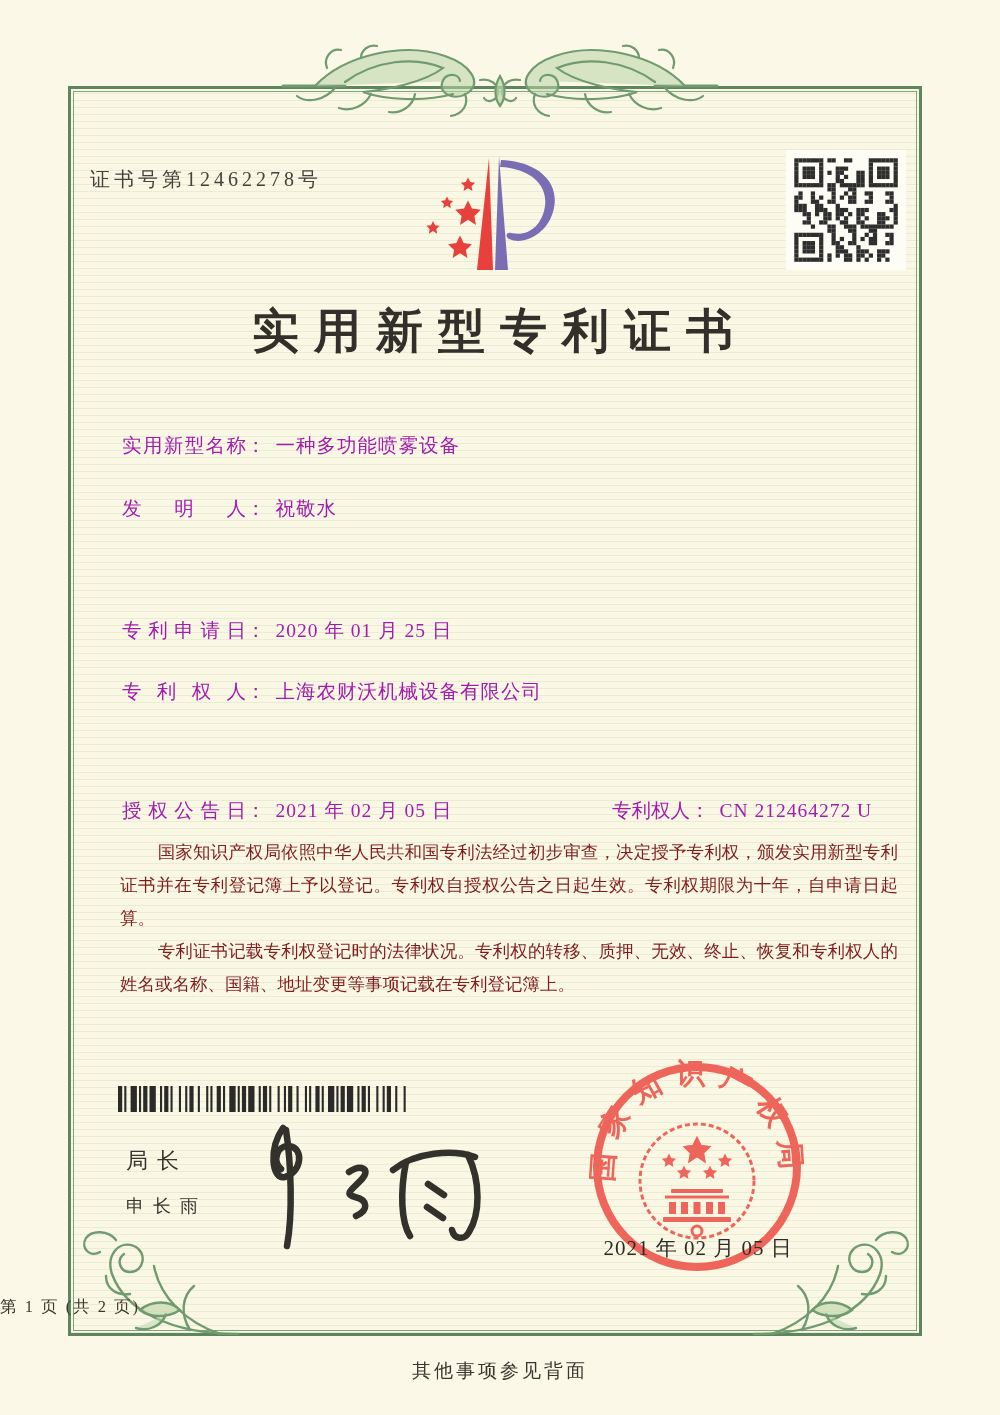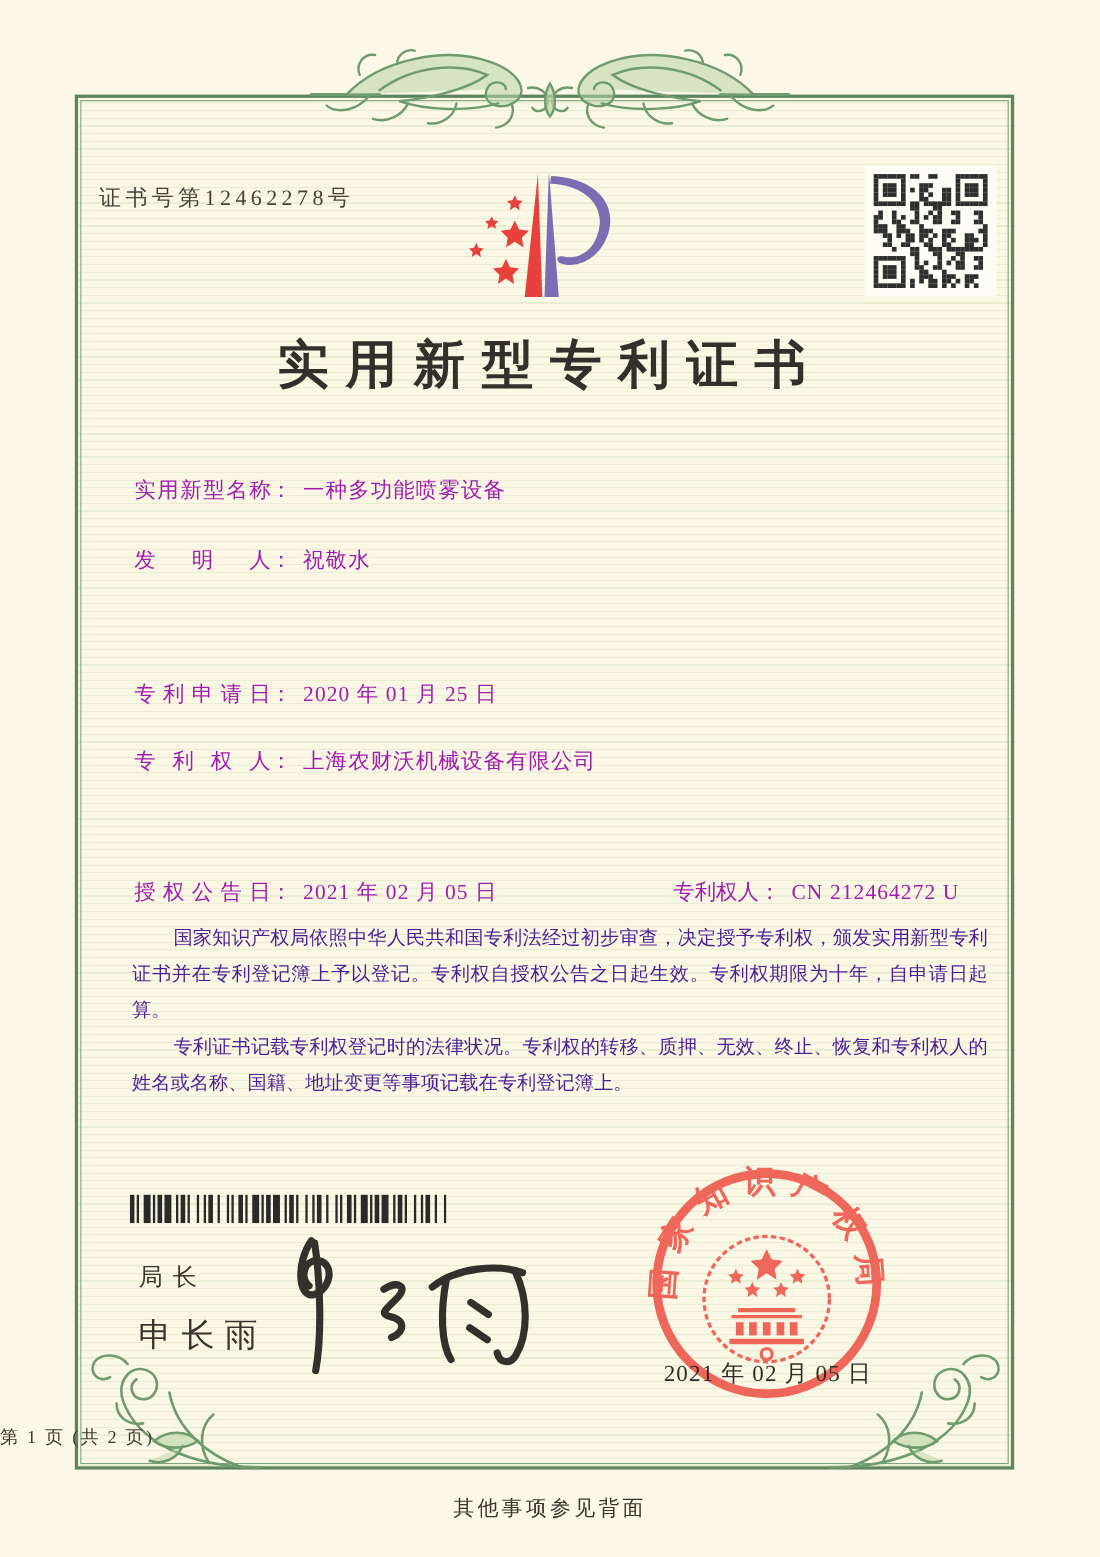--- a/index.html
+++ b/index.html
@@ -32,7 +32,7 @@
   .field-group2 { position:absolute; left:490px; top:0; }
 
   .body-text { position:absolute; left:120px; top:836px; width:778px; font-size:17.5px;
-               line-height:33px; color:#4c1d95; text-align:justify; }
+               line-height:33px; color:#7f1d1d; text-align:justify; }
   .body-text p { text-indent:2.15em; }
 
   .barcode { position:absolute; left:118px; top:1086px; width:288px; height:26px; }

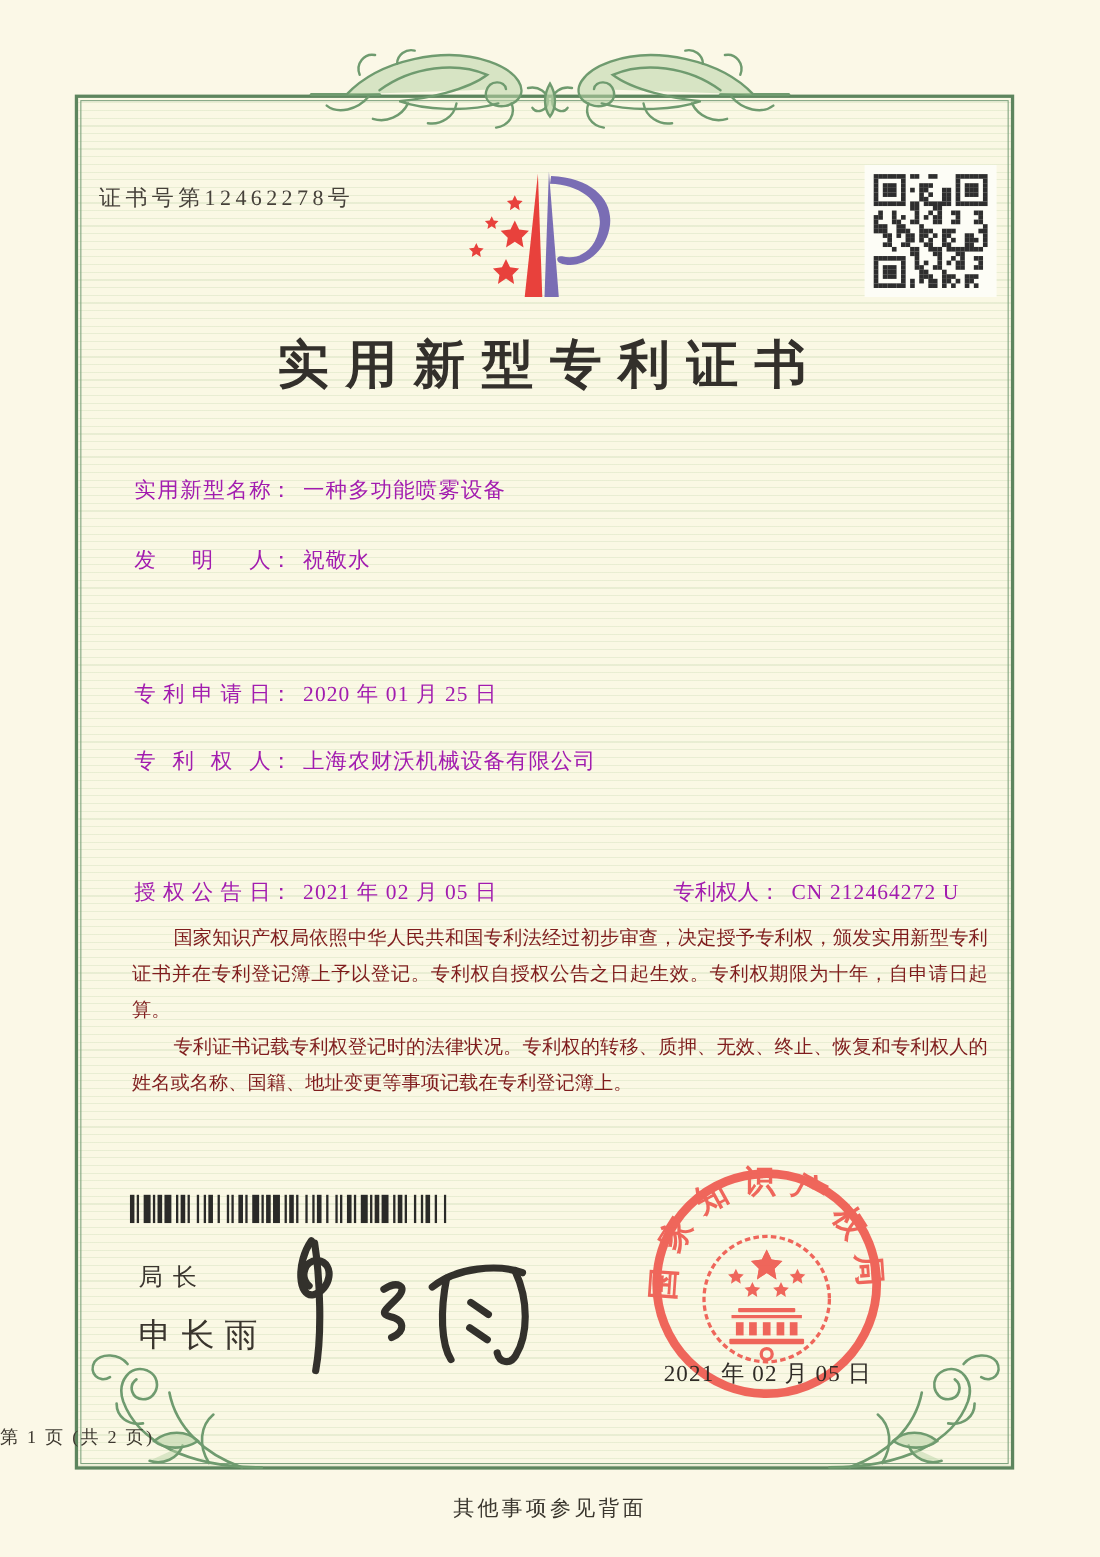--- a/index.html
+++ b/index.html
@@ -38,7 +38,7 @@
   .barcode { position:absolute; left:118px; top:1086px; width:288px; height:26px; }
 
   .comm-title { position:absolute; left:126px; top:1146px; font-size:22px; letter-spacing:9px; color:#3a352e;text-align:center; }
-  .comm-name  { position:absolute; left:126px; top:1194px; font-size:30px; letter-spacing:9px; color:#3a352e; }
+  .comm-name  { position:absolute; left:126px; top:1194px; font-size:18px; letter-spacing:9px; color:#3a352e; }
 
   .signature { position:absolute; left:225px; top:1114px; width:285px; height:140px; }
 

